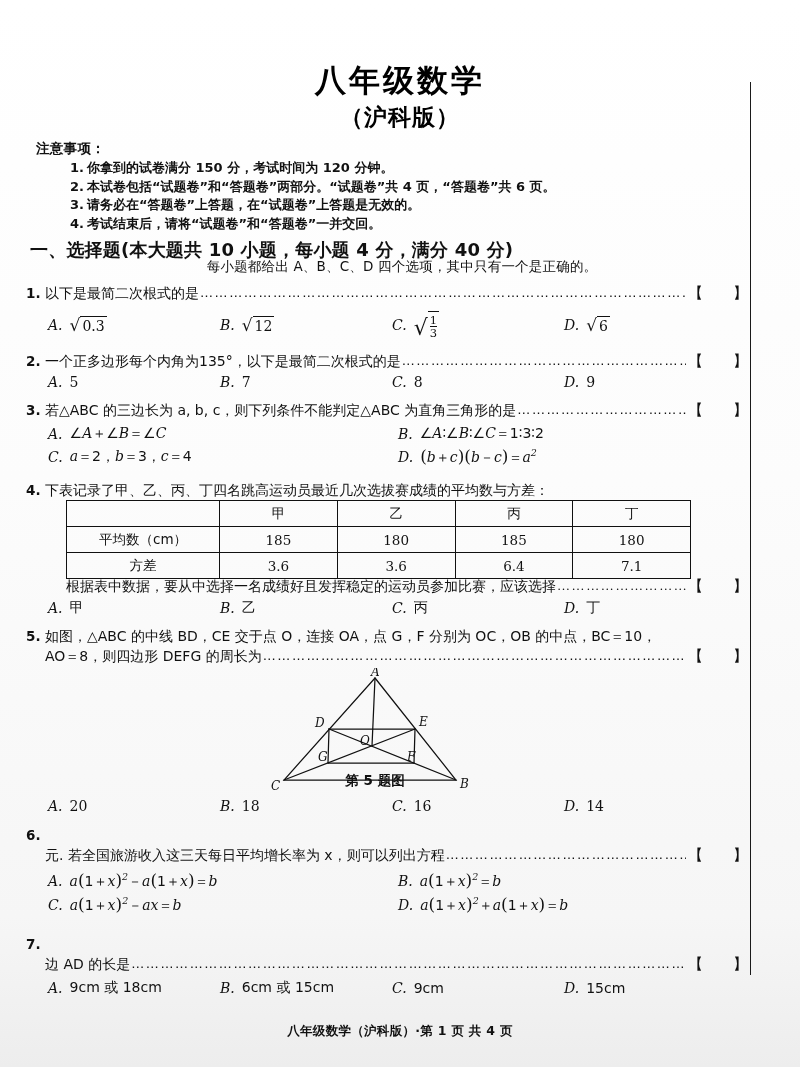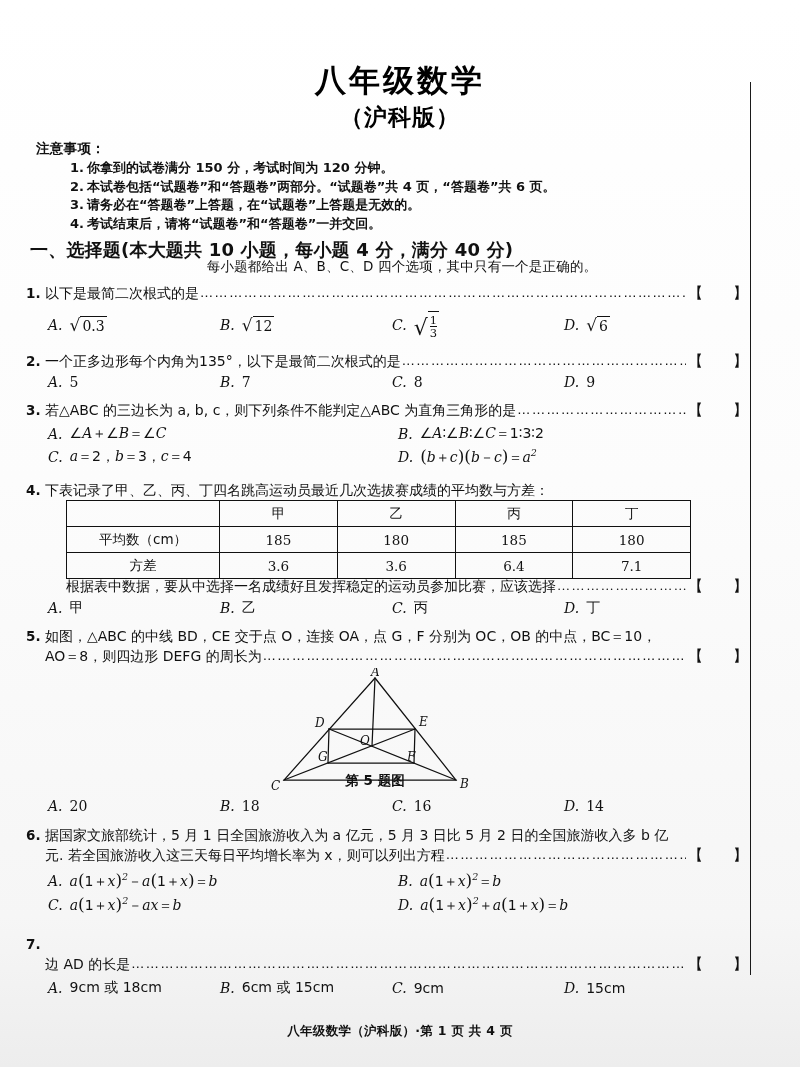--- a/index.html
+++ b/index.html
@@ -371,7 +371,6 @@
   <div class="q" style="top:826px;">
     <div class="qline">
       <span class="qnum">6.</span>
-      <span class="qtext">据国家文旅部统计，5 月 1 日全国旅游收入为 a 亿元，5 月 3 日比 5 月 2 日的全国旅游收入多 b 亿</span>
     </div>
     <div class="qline" style="padding-left:19px;">
       <span class="qtext">元. 若全国旅游收入这三天每日平均增长率为 x，则可以列出方程</span>

